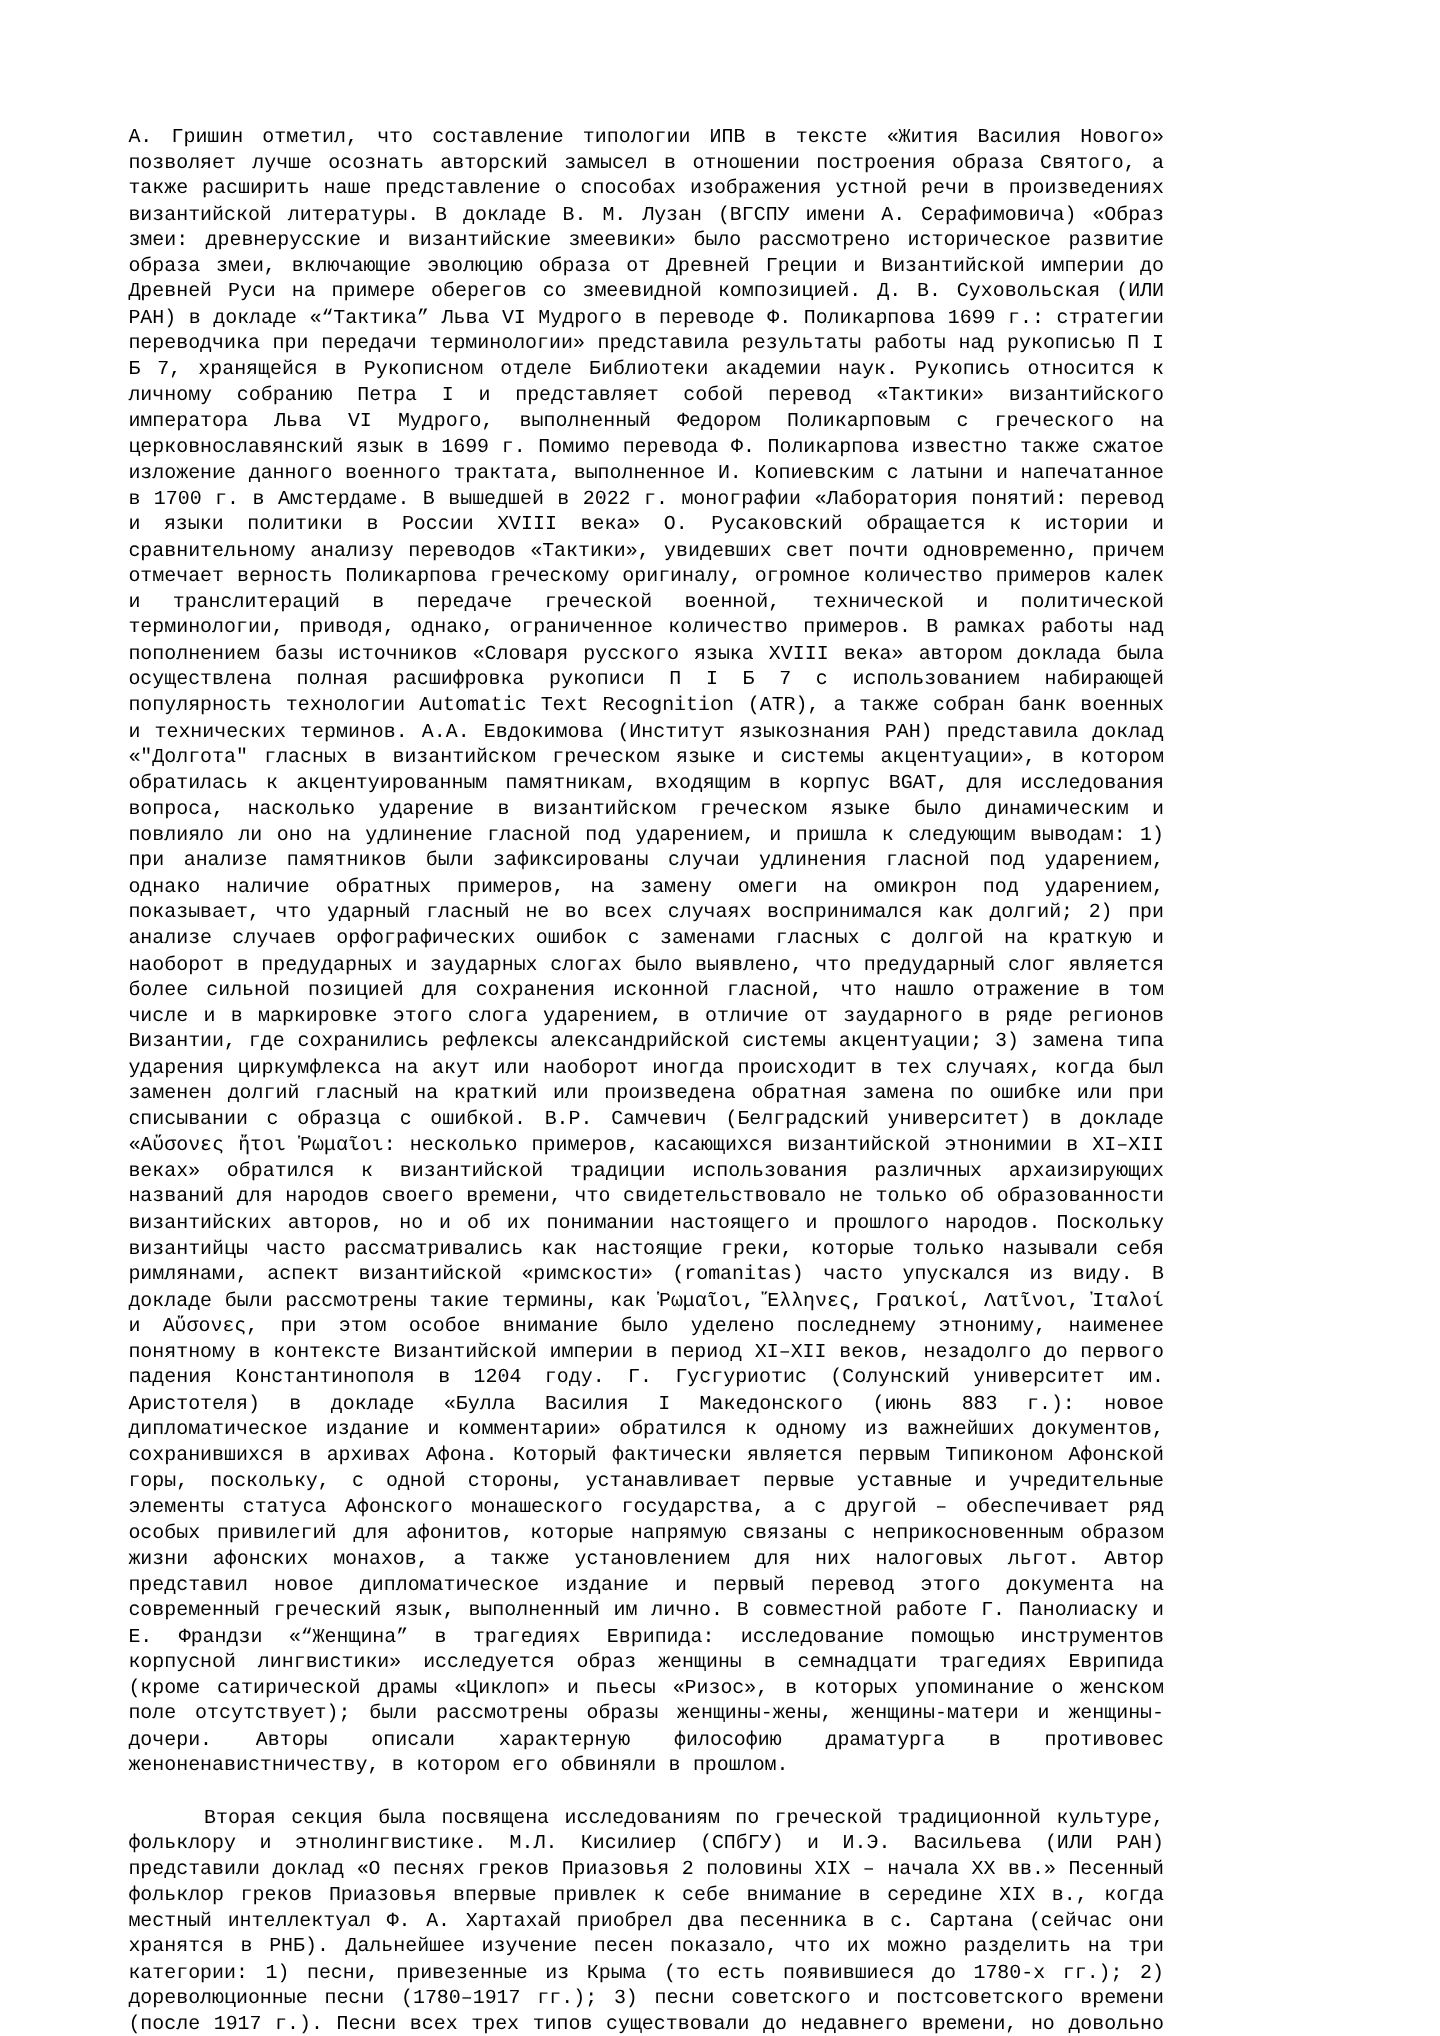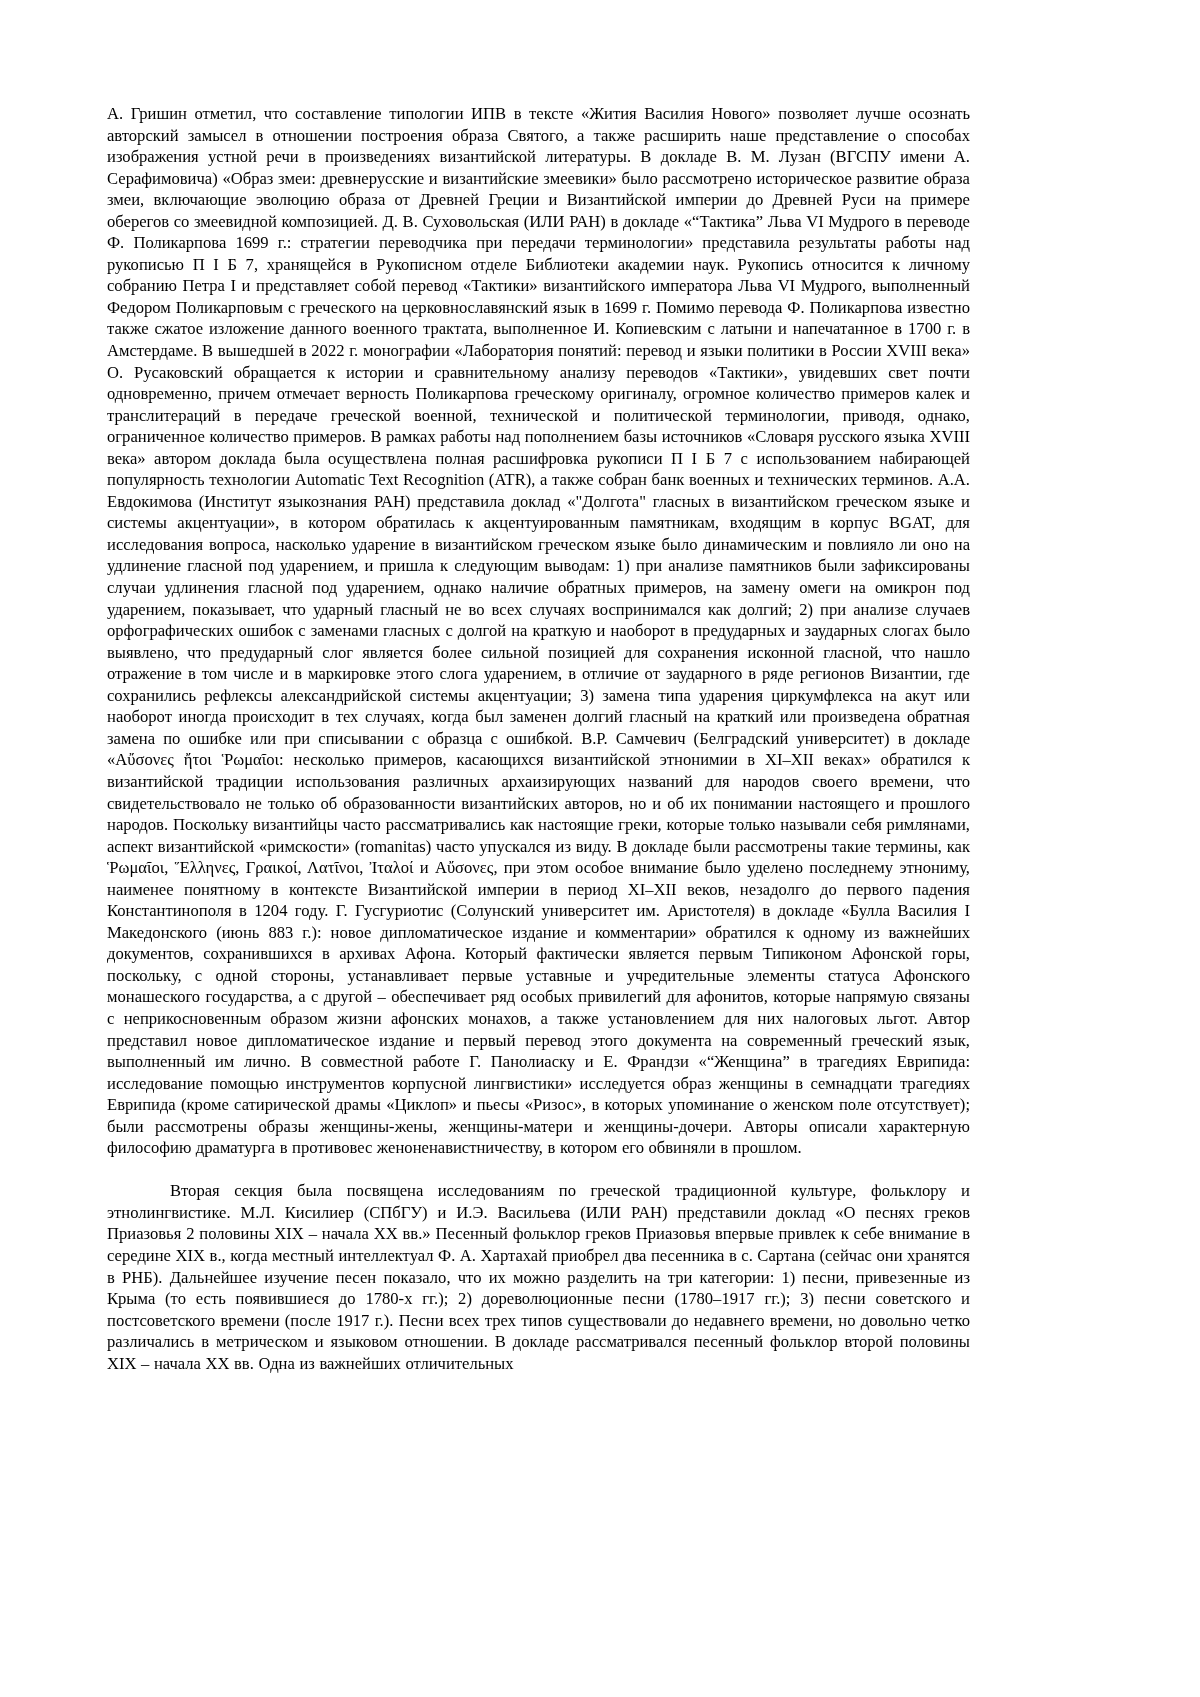--- a/index.html
+++ b/index.html
@@ -20,6 +20,7 @@
     height: 1697px;
     background: #ffffff;
     padding: 103px 114px 80px 107px;
+    font-family: Liberation Mono, monospace;
   }
   .para {
     margin: 0;

